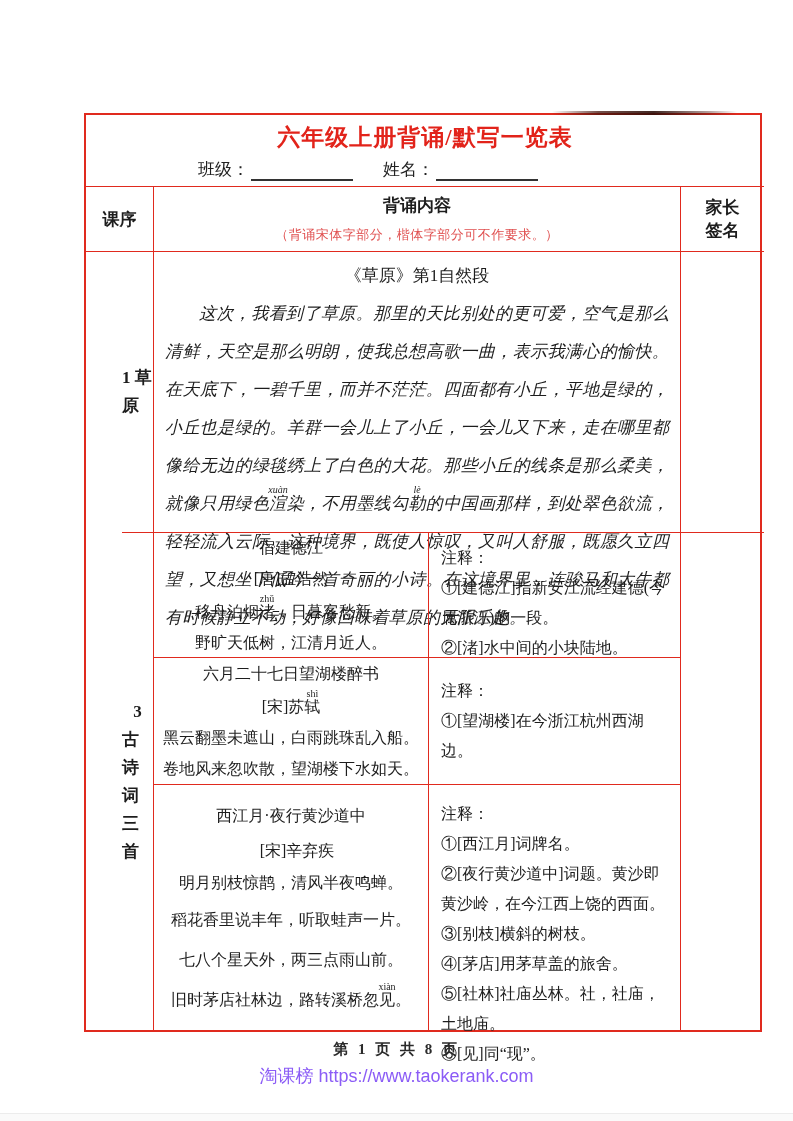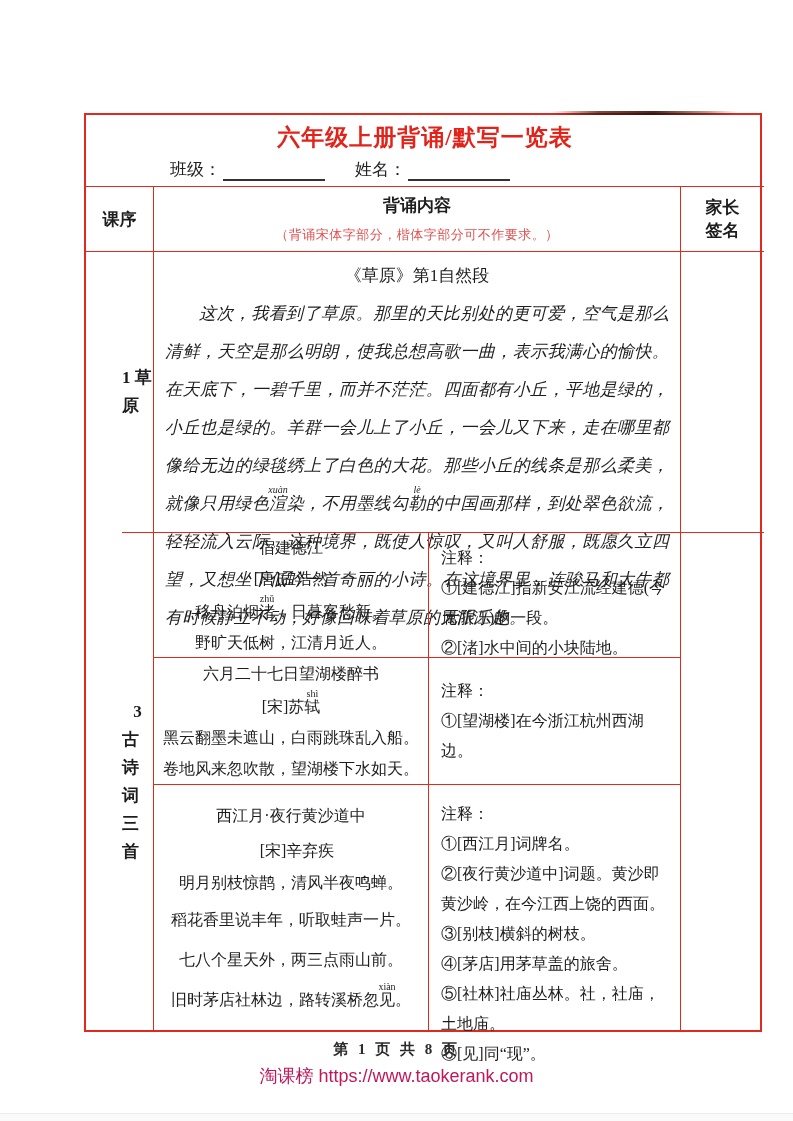--- a/index.html
+++ b/index.html
@@ -26,7 +26,7 @@
   
   .title-band{grid-column:1/5;display:flex;flex-direction:column;justify-content:space-between;padding:7px 0 5px 0;}
   .doc-title{text-align:center;font-weight:bold;font-size:23px;letter-spacing:1px;color:var(--title-red,#e2231a);}
-  .fill-line{padding-left:84px;font-size:17px;color:#222;display:flex;align-items:flex-end;}
+  .fill-line{padding-left:112px;font-size:17px;color:#222;display:flex;align-items:flex-end;}
   .blank{display:inline-block;width:102px;border-bottom:2px solid #333;height:16px;margin:0 2px;}
   .fill-gap{display:inline-block;width:28px;}
 

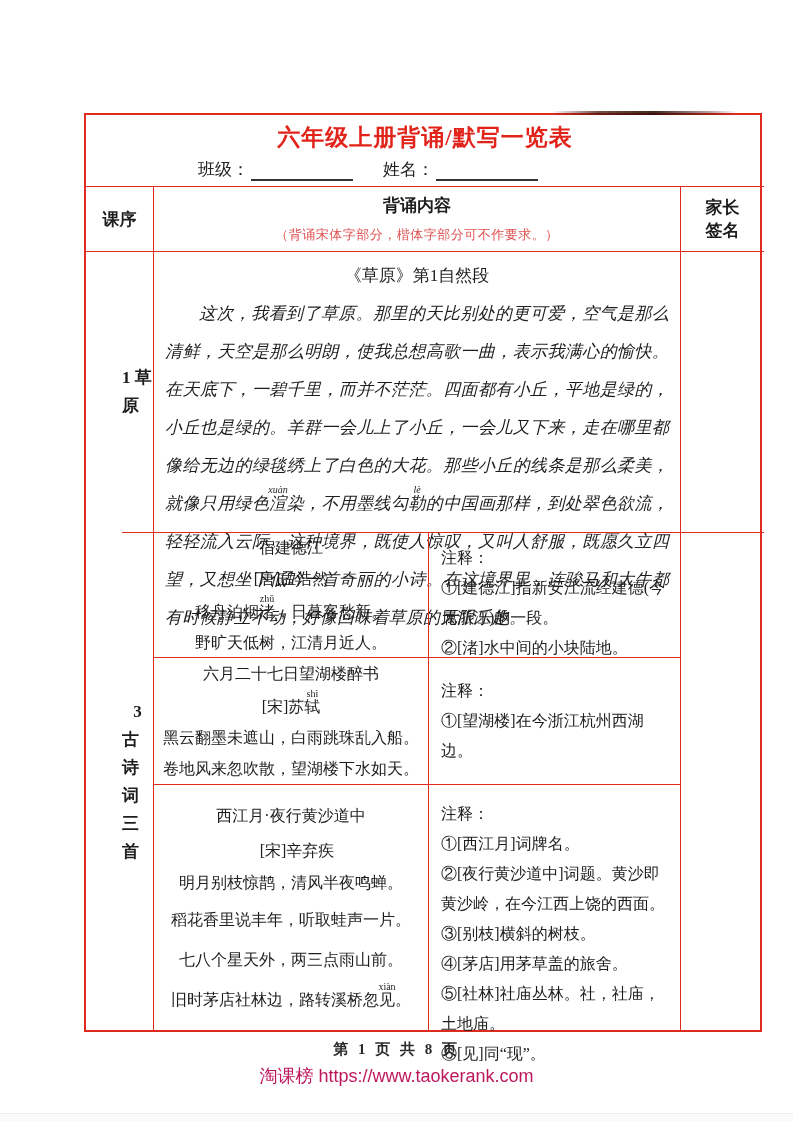--- a/index.html
+++ b/index.html
@@ -64,7 +64,7 @@
 
   
   .page-num{position:absolute;left:0;top:1040px;width:100%;text-align:center;font-size:15px;font-weight:bold;letter-spacing:3px;color:#2b2b2b;}
-  .watermark{position:absolute;left:0;top:1064px;width:100%;text-align:center;font-size:18px;color:#be185d;font-family:"Liberation Sans","DejaVu Sans",sans-serif;}
+  .watermark{position:absolute;left:0;top:1064px;width:100%;text-align:center;font-size:18px;color:#8b5cf6;font-family:"Liberation Sans","DejaVu Sans",sans-serif;}
   .bottom-strip{position:absolute;left:0;top:1113px;width:100%;height:8px;background:#fafafa;border-top:1px solid #ececec;}
 </style>
 </head>

